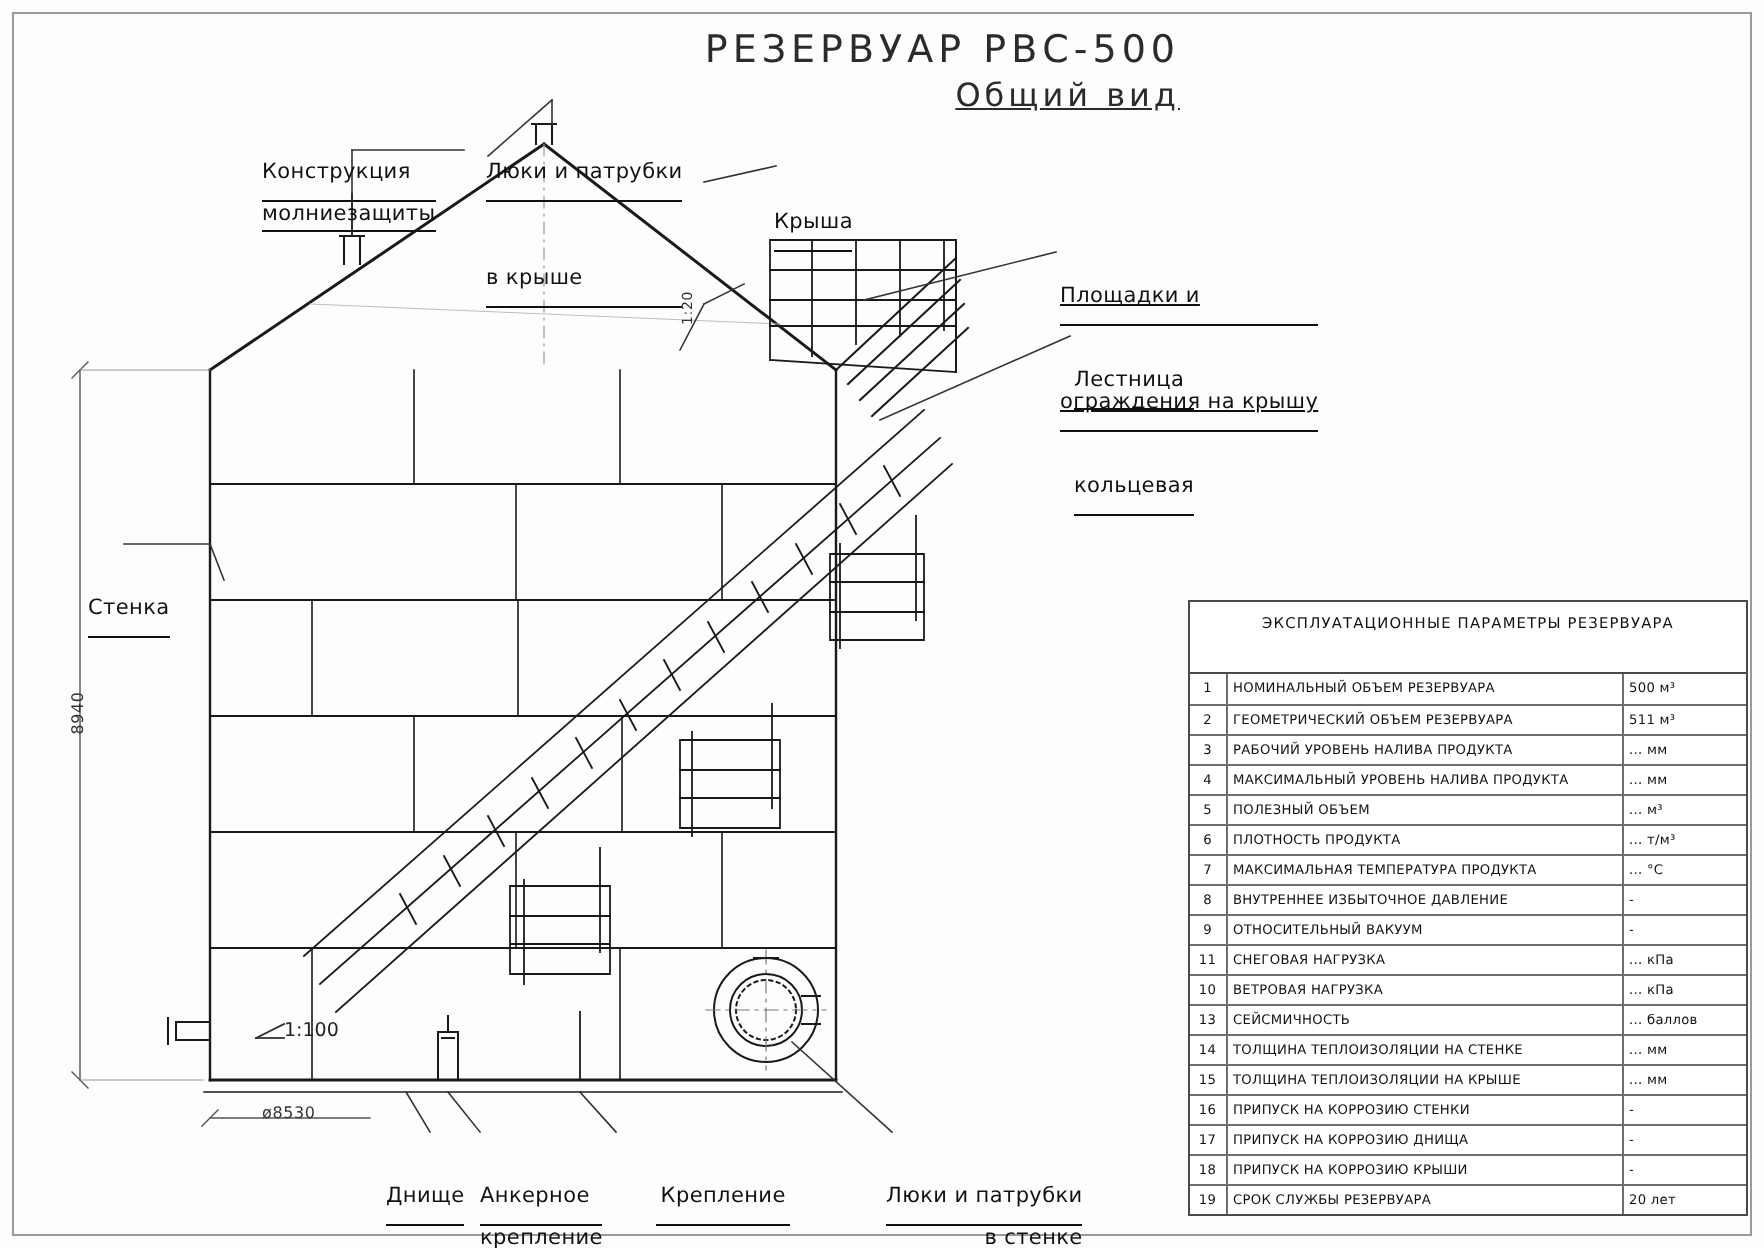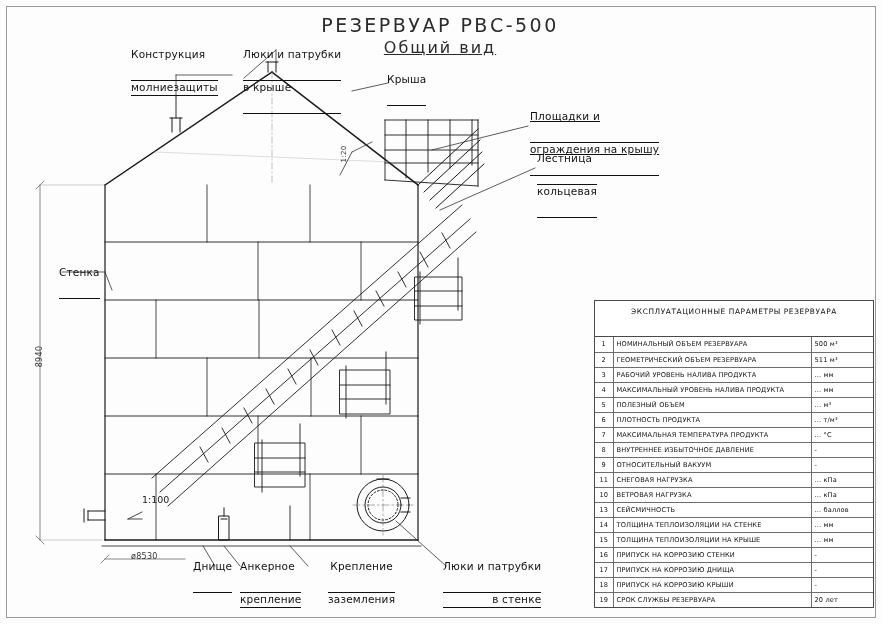--- a/index.html
+++ b/index.html
@@ -49,7 +49,7 @@
     position: absolute;
     left: 290px; top: 14px;
     width: 300px;
-    text-align: center;
+    text-align: right;
     font-size: 19px;
     letter-spacing: 2.5px;
     color: #2b2b2b;

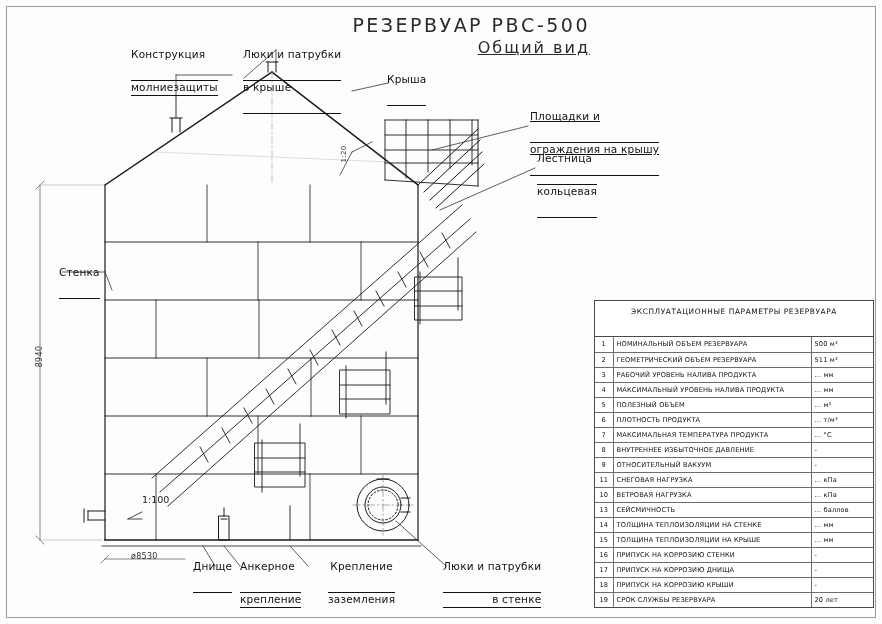--- a/index.html
+++ b/index.html
@@ -41,7 +41,7 @@
     line-height: 13px;
   }
   .lbl .l1, .lbl .l2 { display:block; }
-  .ul  { border-bottom: 1px solid #111; padding-bottom: 19px; }
+  .ul  { border-bottom: 1px solid #111; padding-bottom: 7px; margin-top: 32px; }
   .ul-r { border-bottom: 1px solid #111; padding-bottom: 1px; text-align: right; }
   .ctr { text-align: center; }
 

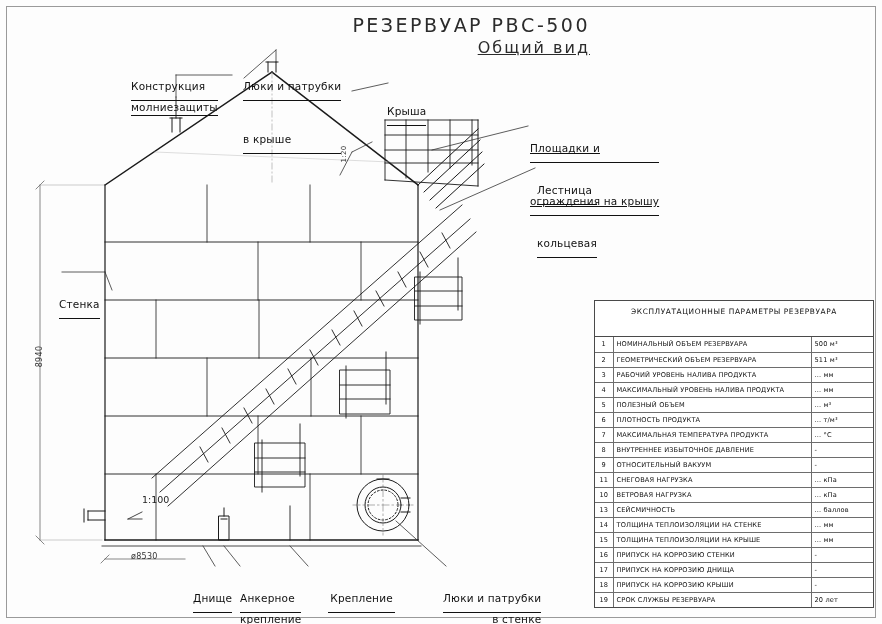--- a/index.html
+++ b/index.html
@@ -343,7 +343,7 @@
     <span class="l2 ul">кольцевая</span>
   </div>
 
-  <div class="lbl" style="left:59px; top:266px;">
+  <div class="lbl" style="left:44px; top:266px;">
     <span class="l1 ul">Стенка</span>
   </div>
 

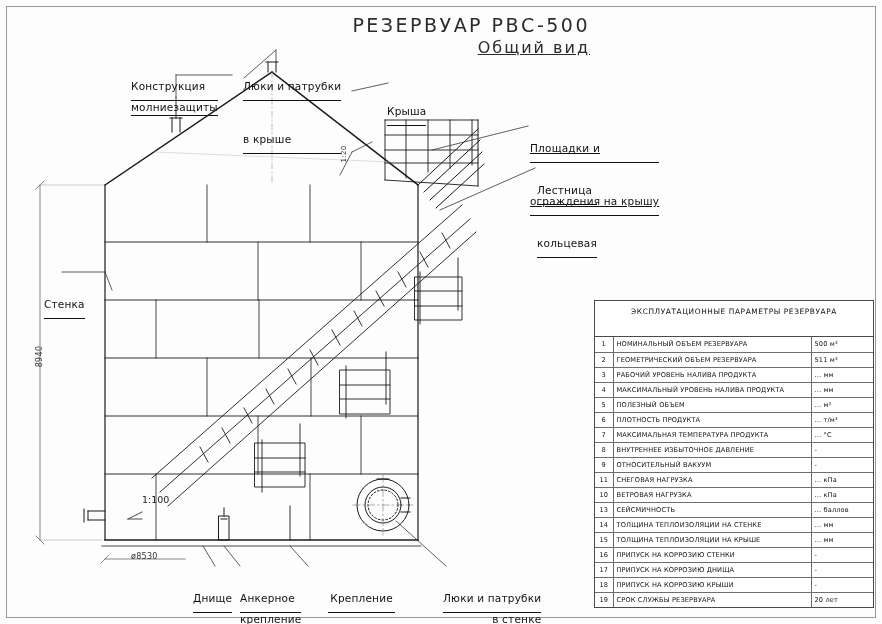--- a/index.html
+++ b/index.html
@@ -74,7 +74,7 @@
   }
   .scale-note {
     position: absolute;
-    left: 142px; top: 494px;
+    left: 142px; top: 510px;
     font-size: 9.5px;
     color: #222;
   }

